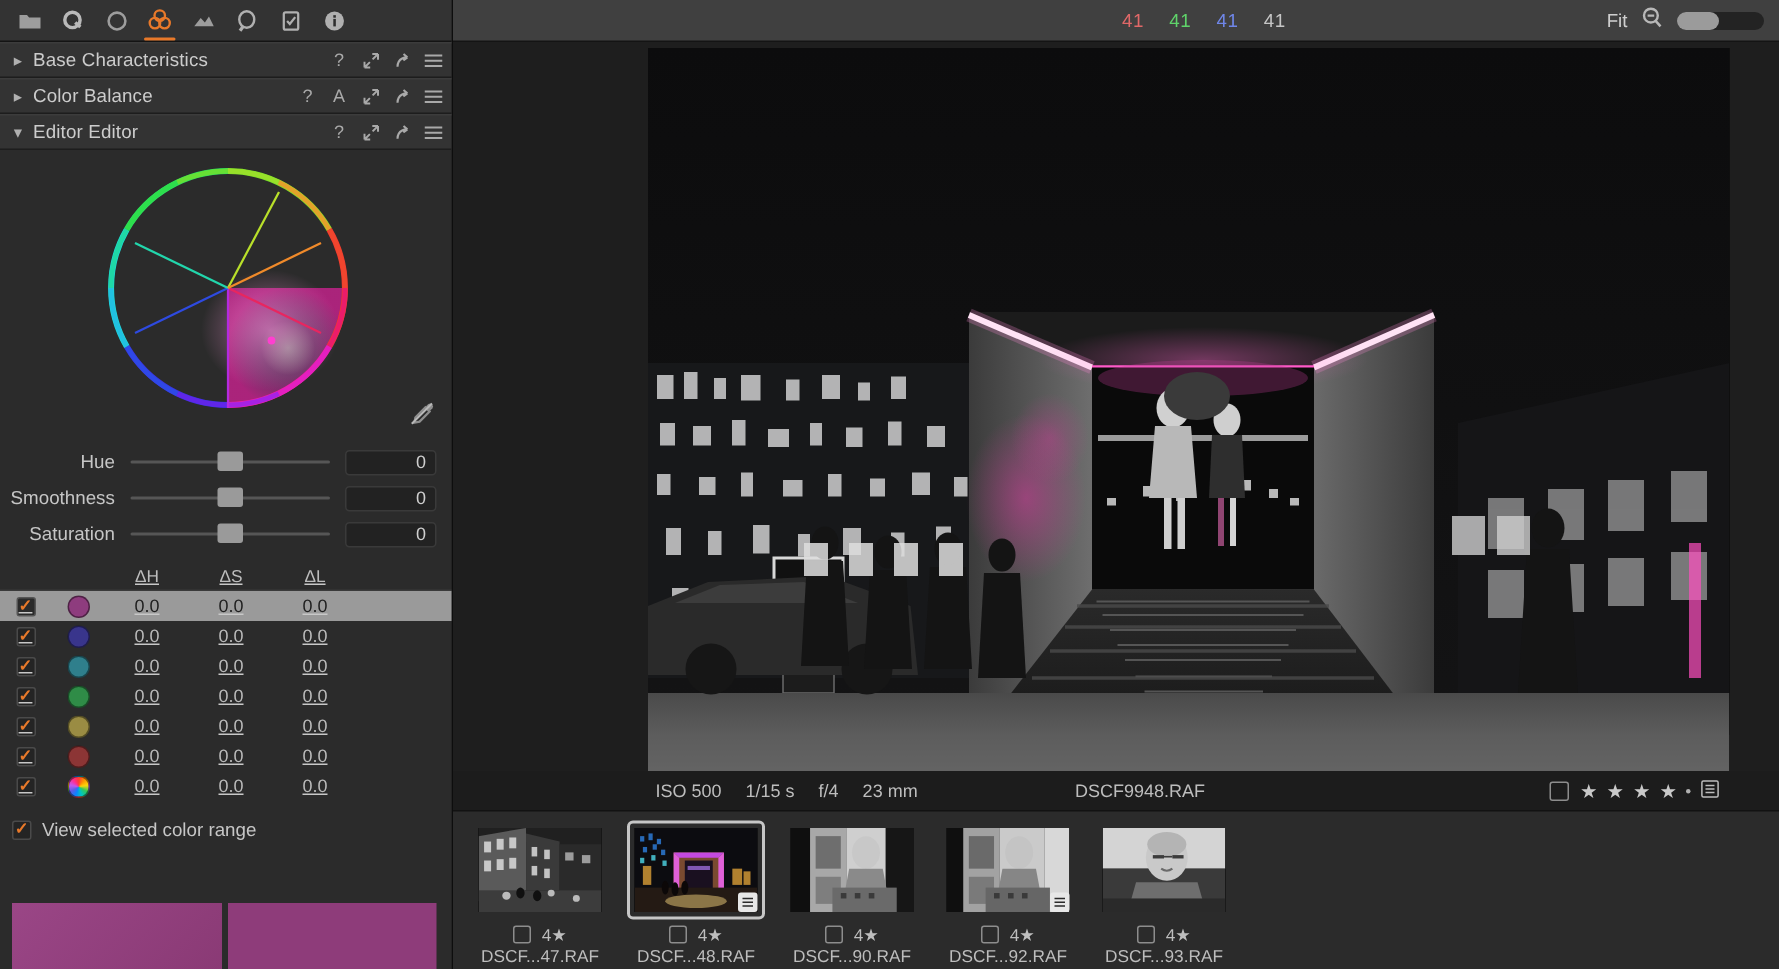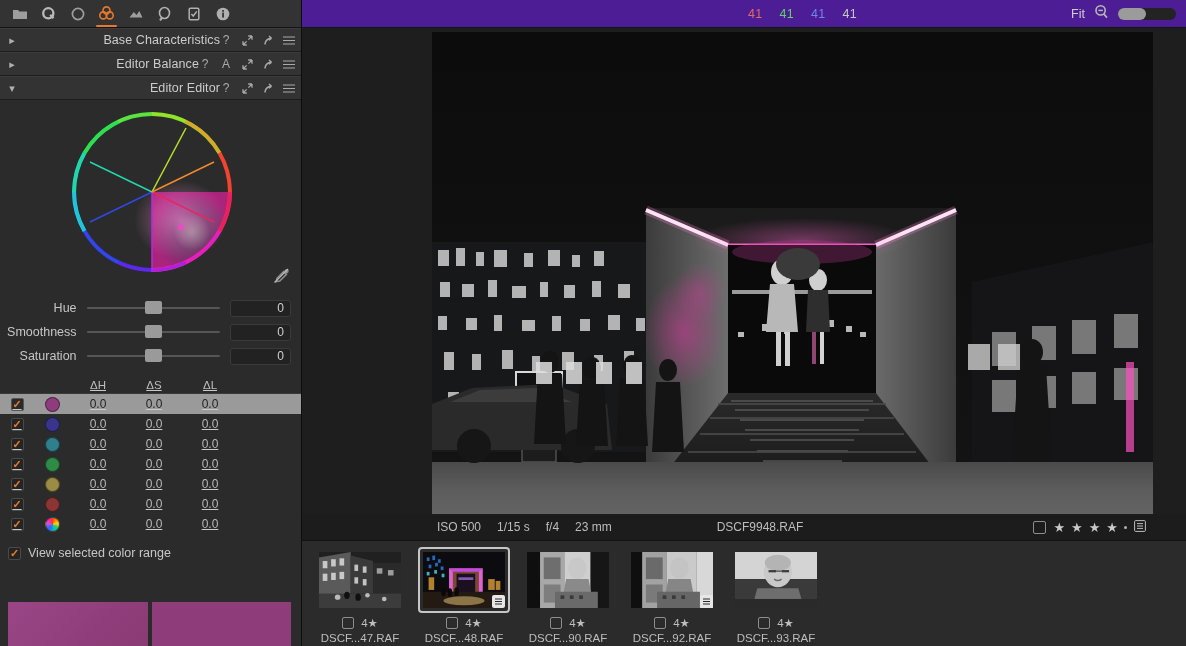--- a/index.html
+++ b/index.html
@@ -134,7 +134,7 @@
   .right { flex: 1; display: flex; flex-direction: column; background: #1e1e1e; }
 
   .topbar {
-    height: 28px; background: #4c1d95; border-bottom: 1px solid #141414;
+    height: 28px; background: #404040; border-bottom: 1px solid #141414;
     display: flex; align-items: center; position: relative;
   }
   .rgb-readout {

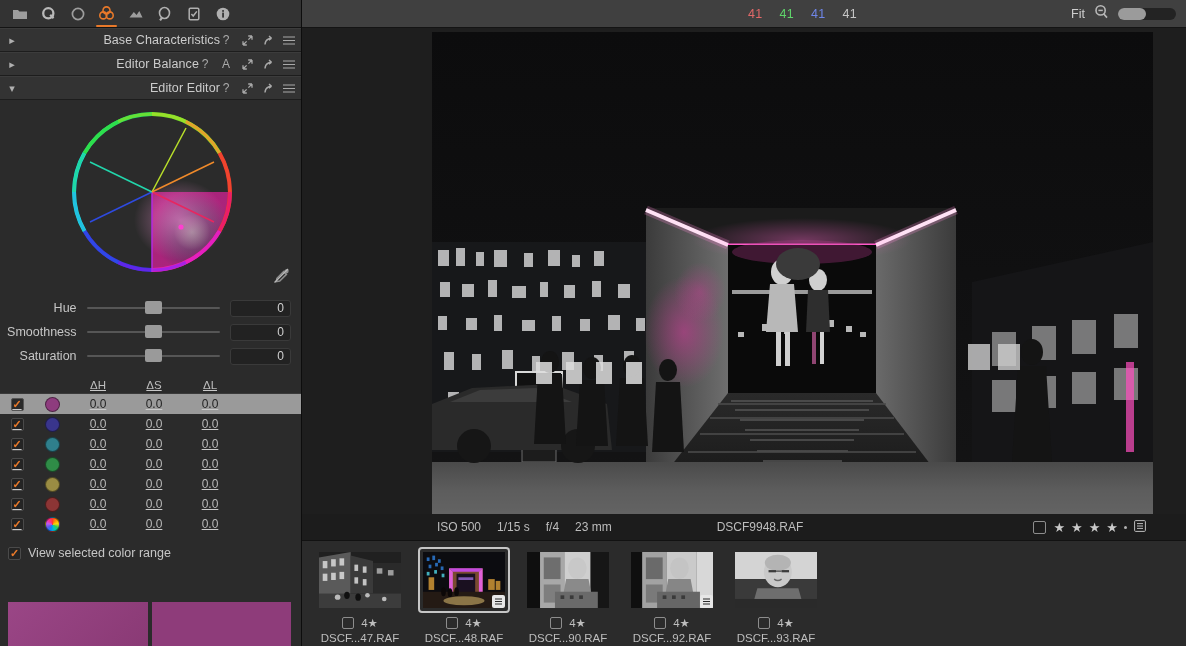--- a/index.html
+++ b/index.html
@@ -50,7 +50,7 @@
     cursor: pointer; flex: none;
   }
   .chev { width: 14px; font-size: 11px; color: #b0b0b0; text-align: center; }
-  .section-title { flex: 1; padding-left: 3px; letter-spacing: .1px; text-align: right; }
+  .section-title { flex: 1; padding-left: 3px; letter-spacing: .1px; }
   .hdr-icons { display: flex; align-items: center; gap: 9px; }
   .hdr-ic {
     color: #a9a9a9; font-size: 12px; line-height: 1;

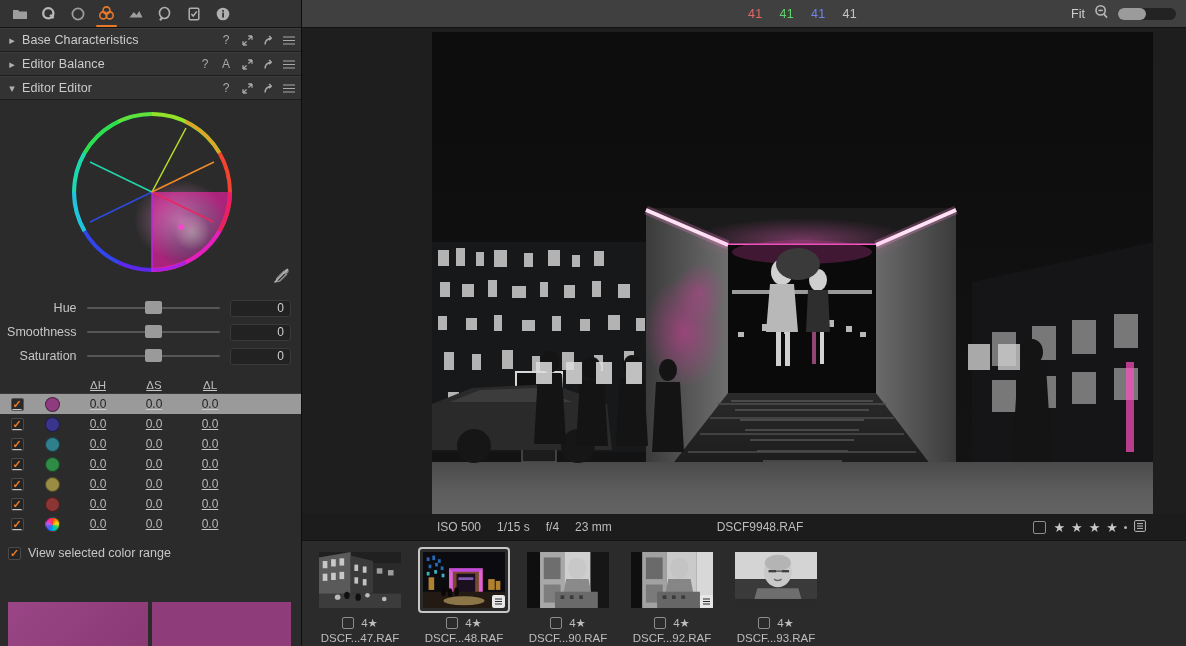--- a/index.html
+++ b/index.html
@@ -281,7 +281,7 @@
 
     <div class="section-head">
       <span class="chev">▸</span>
-      <span class="section-title">Editor Balance</span>
+      <span class="section-title">Color Balance</span>
       <span class="hdr-icons">
         <span class="hdr-ic">?</span>
         <span class="hdr-ic">A</span>

